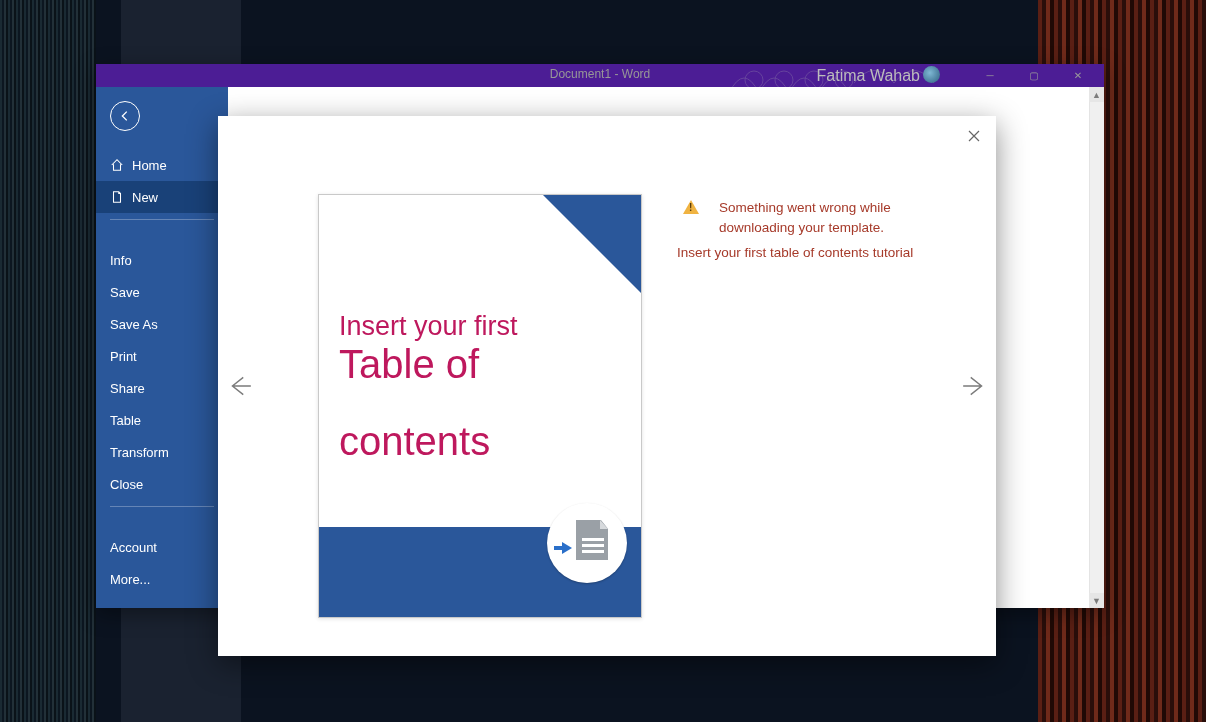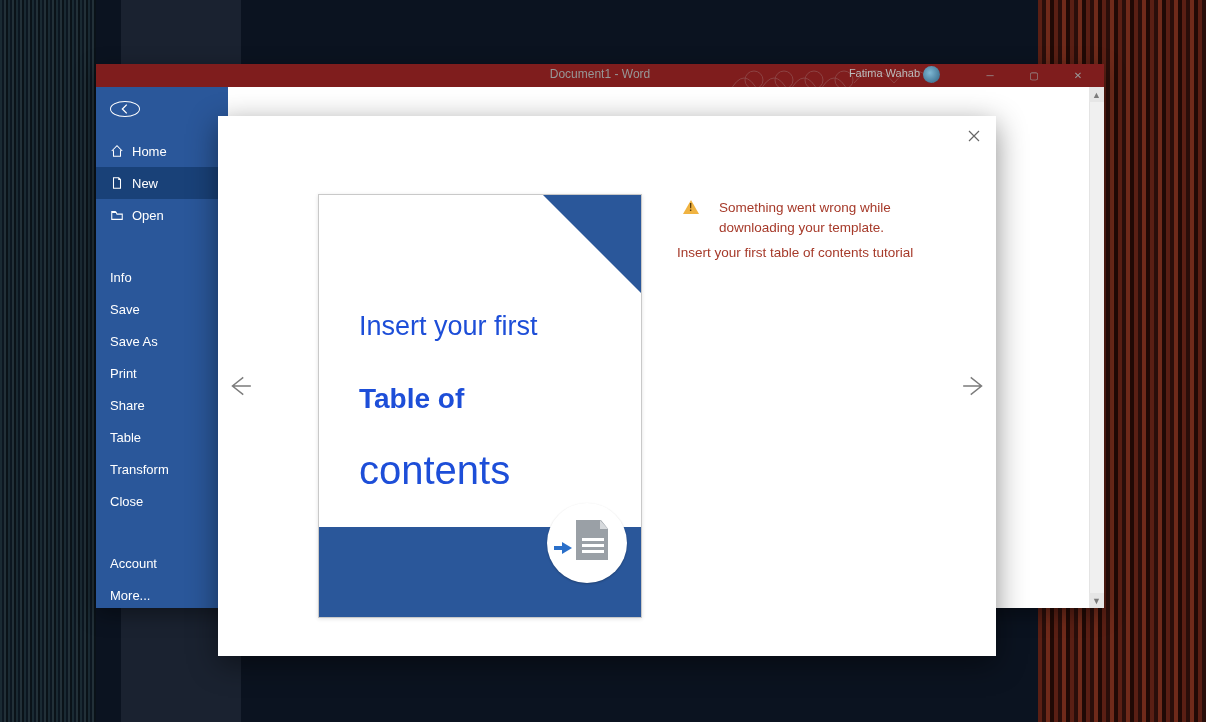--- a/index.html
+++ b/index.html
@@ -40,7 +40,7 @@
   display: flex; flex-direction: column;
 }
 .titlebar {
-  height: 23px; background: #7f1d1d;
+  height: 23px; background: #4c1d95;
   position: relative;
   color: #8a8a8a;
   font-size: 12px;

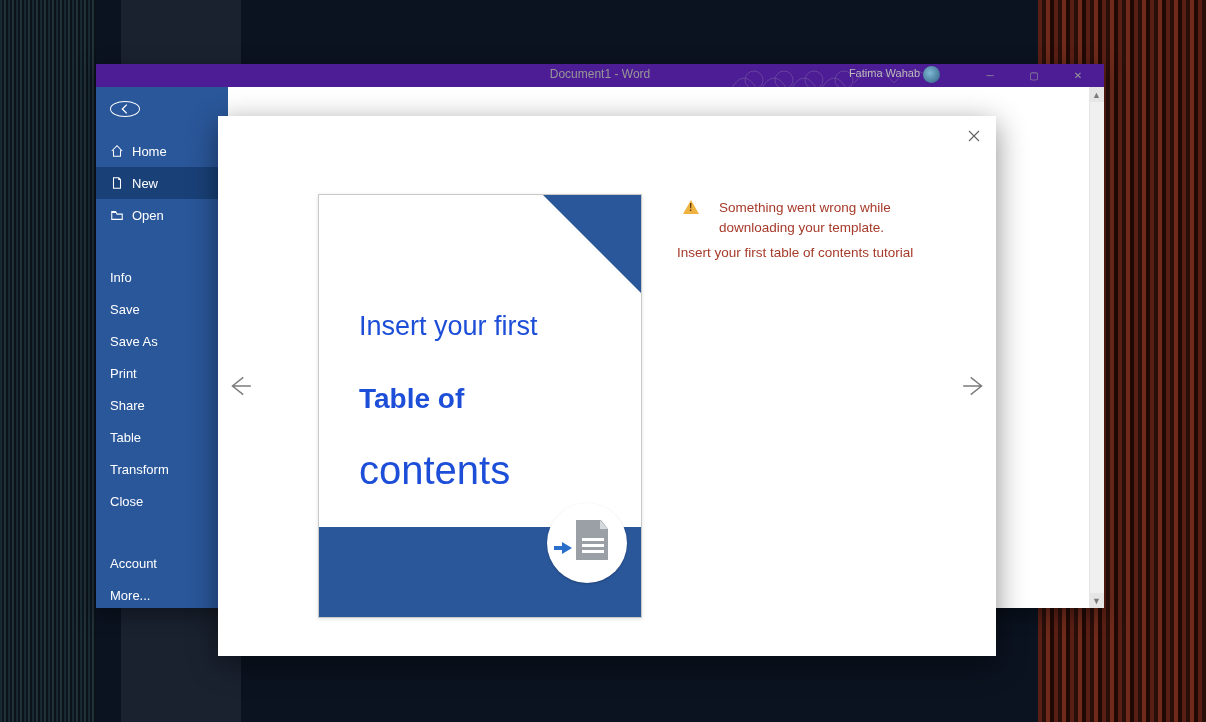--- a/index.html
+++ b/index.html
@@ -46,7 +46,7 @@
   font-size: 12px;
 }
 .title-text { position: absolute; left: 50%; top: 3px; transform: translateX(-50%); color: #979797; }
-.title-user { position: absolute; right: 184px; top: 3px; color: #bcbcbc; font-size: 11px; }
+.title-user { position: absolute; right: 184px; top: 3px; color: #bcbcbc; font-size: 16px; }
 .title-avatar { position: absolute; right: 164px; top: 2px; width: 17px; height: 17px; border-radius: 50%;
   background: radial-gradient(circle at 40% 40%, #7fb8d4, #2c5e7f); }
 .title-ornament {

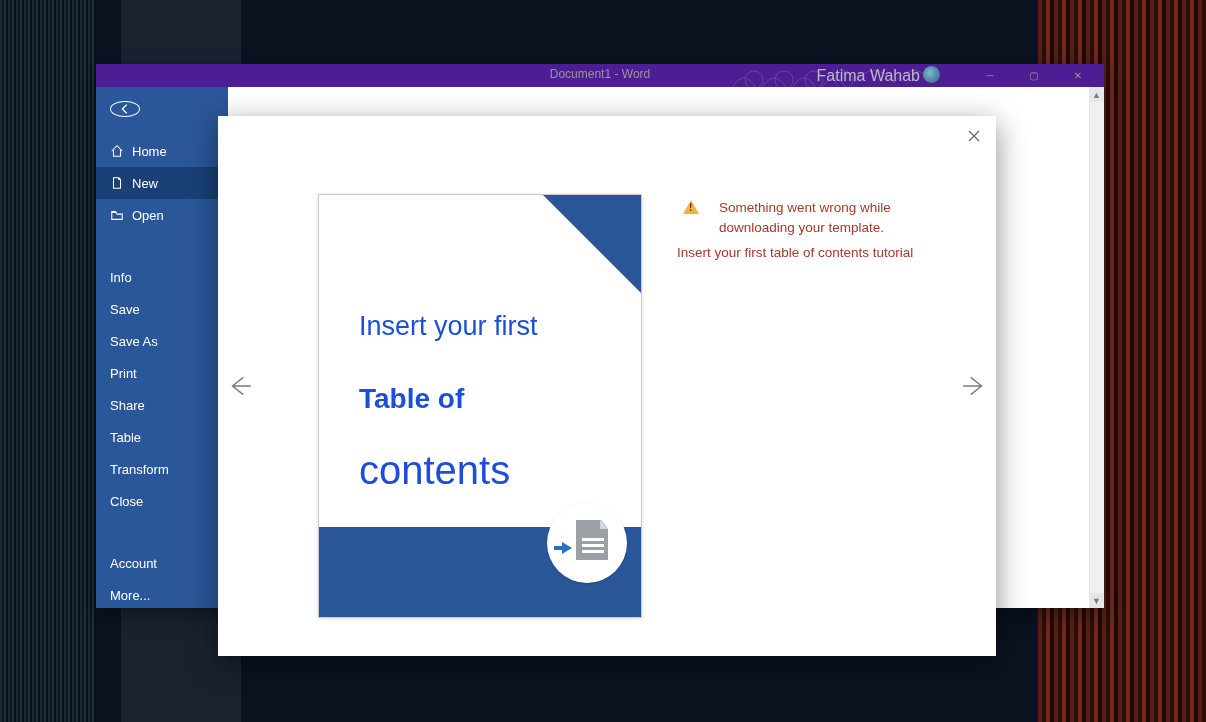--- a/index.html
+++ b/index.html
@@ -242,14 +242,6 @@
             </span>
             <span>New</span>
           </div>
-          <div class="nav-item">
-            <span class="nav-icon">
-              <svg width="14" height="14" viewBox="0 0 16 16" fill="none" stroke="#fff" stroke-width="1.2">
-                  <path d="M2 5 h5 l1 2 h6 v6 h-12 z M2 5 v-1 h4 l1 1"></path>
-                </svg>
-            </span>
-            <span>Open</span>
-          </div>
         </div>
 
         <div class="sep"></div>

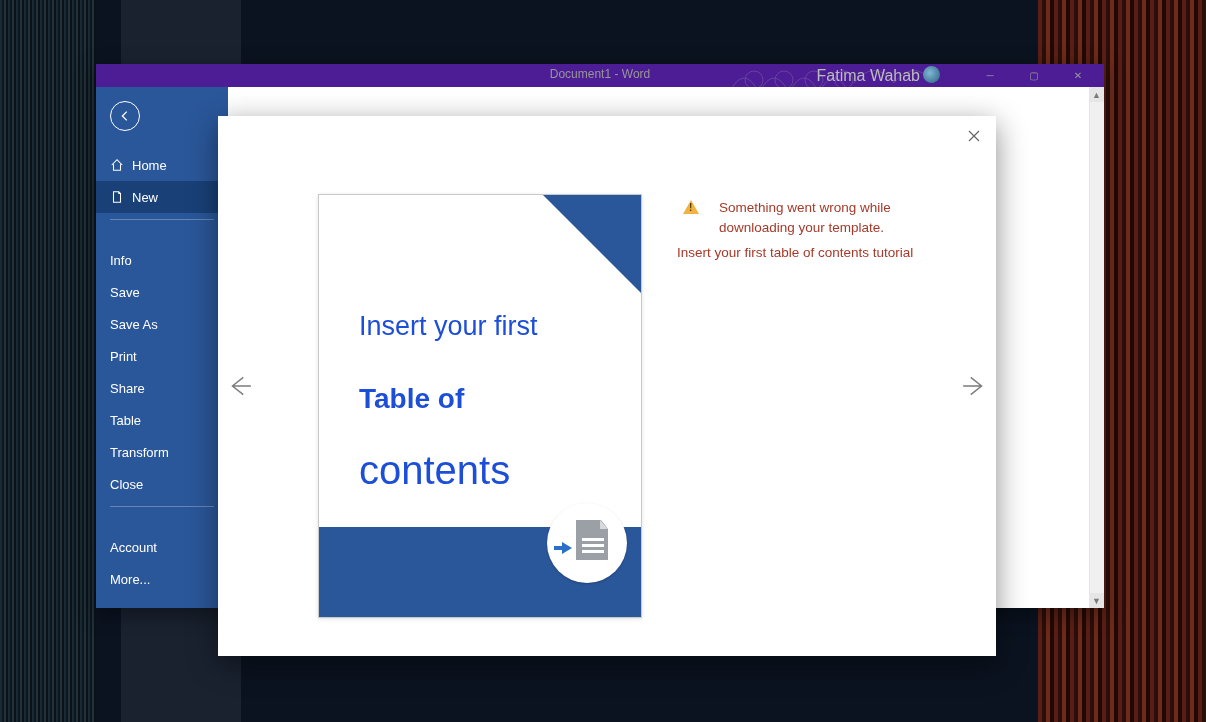--- a/index.html
+++ b/index.html
@@ -142,8 +142,8 @@
   border-left: 100px solid transparent;
 }
 .preview-text {
-  position:absolute; left:40px; top:116px; right:24px;
-  color:#1d4ed8;
+  position:absolute; left:20px; top:116px; right:24px;
+  color:#be185d;
 }
 .preview-text .line1 { font-size:27px; font-weight:300; }
 .preview-text .line2 { font-size:28px; font-weight:700; line-height:1.1;margin-top:42px; }

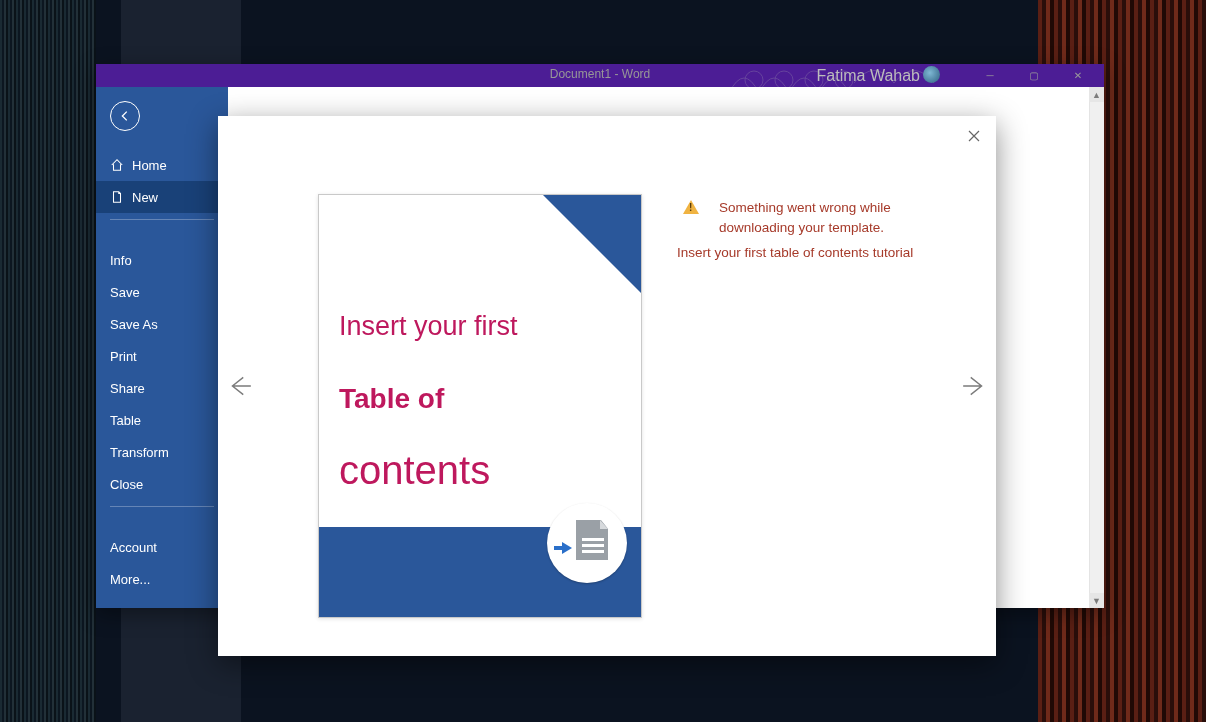--- a/index.html
+++ b/index.html
@@ -146,7 +146,7 @@
   color:#be185d;
 }
 .preview-text .line1 { font-size:27px; font-weight:300; }
-.preview-text .line2 { font-size:28px; font-weight:700; line-height:1.1;margin-top:42px; }
+.preview-text .line2 { font-size:40px; font-weight:400; line-height:1.1; }
 .preview-text .line3 { font-size:40px; font-weight:300; line-height:1.1;margin-top:33px; }
 
 .preview-footer {

